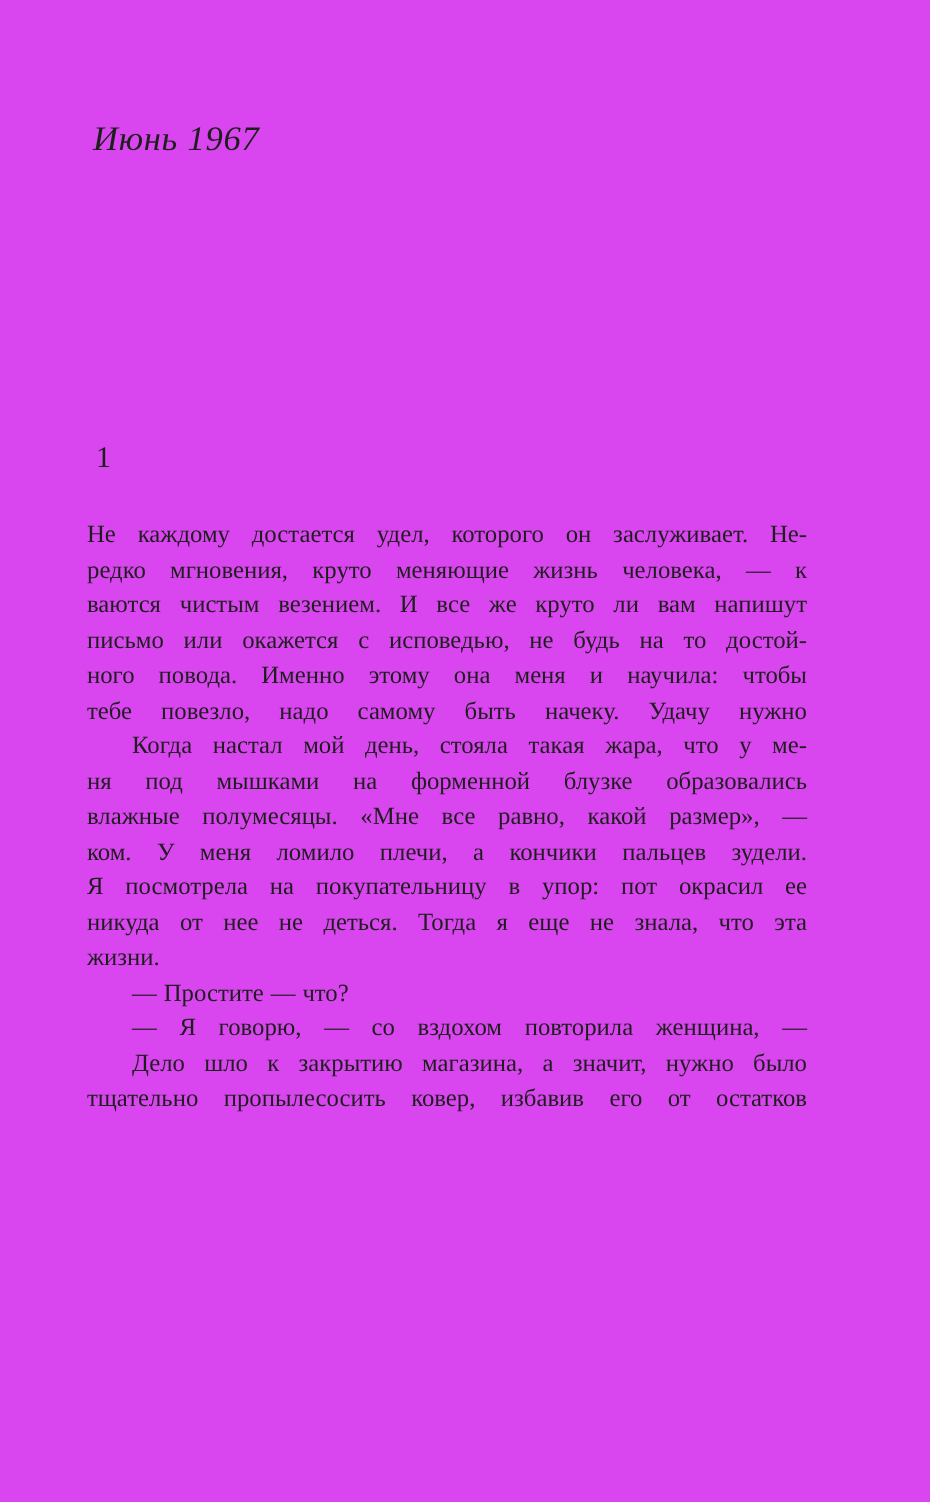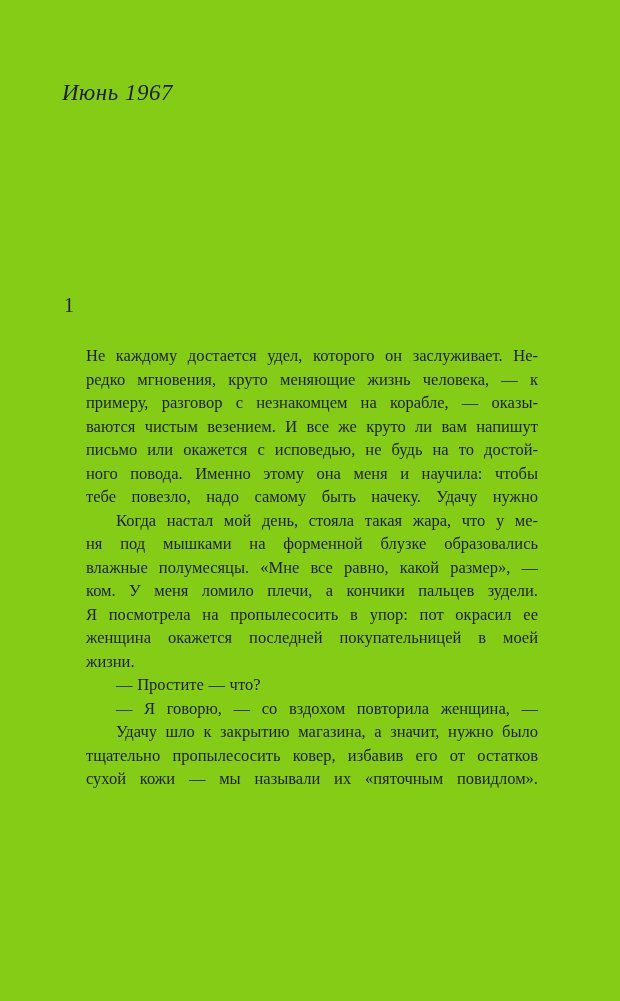--- a/index.html
+++ b/index.html
@@ -11,7 +11,7 @@
     position: relative;
     width: 620px;
     height: 1001px;
-    background: #84cc16;
+    background: #d946ef;
     font-family: "Liberation Serif", serif;
     color: #1e1e1e;
     overflow: hidden;

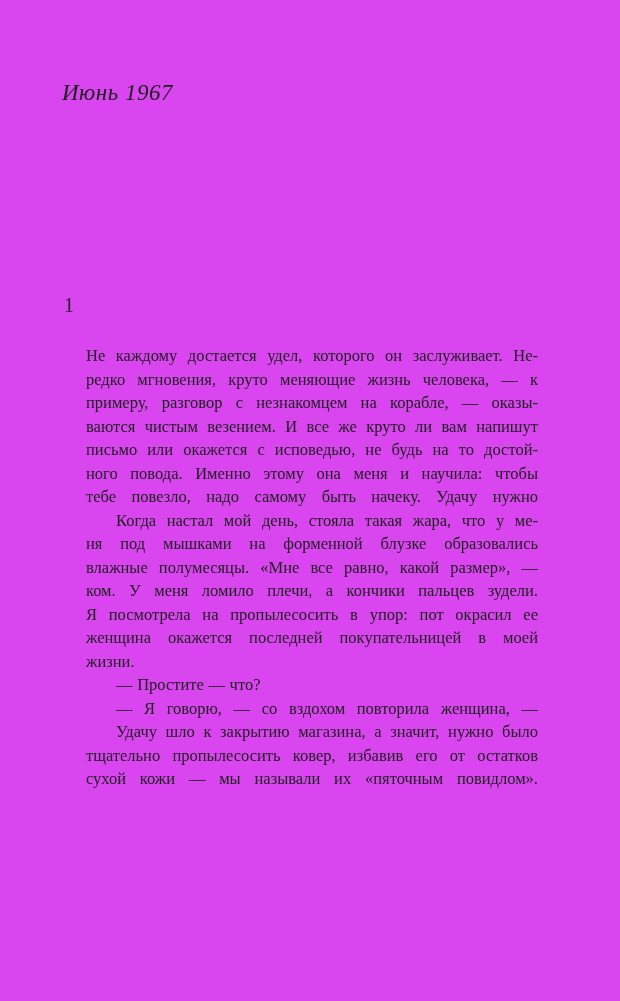--- a/index.html
+++ b/index.html
@@ -43,7 +43,6 @@
   .line {
     text-align: left;
     min-height: 23.5px;
-    margin-left: 28px;
   }
   .line.just {
     text-align: justify;

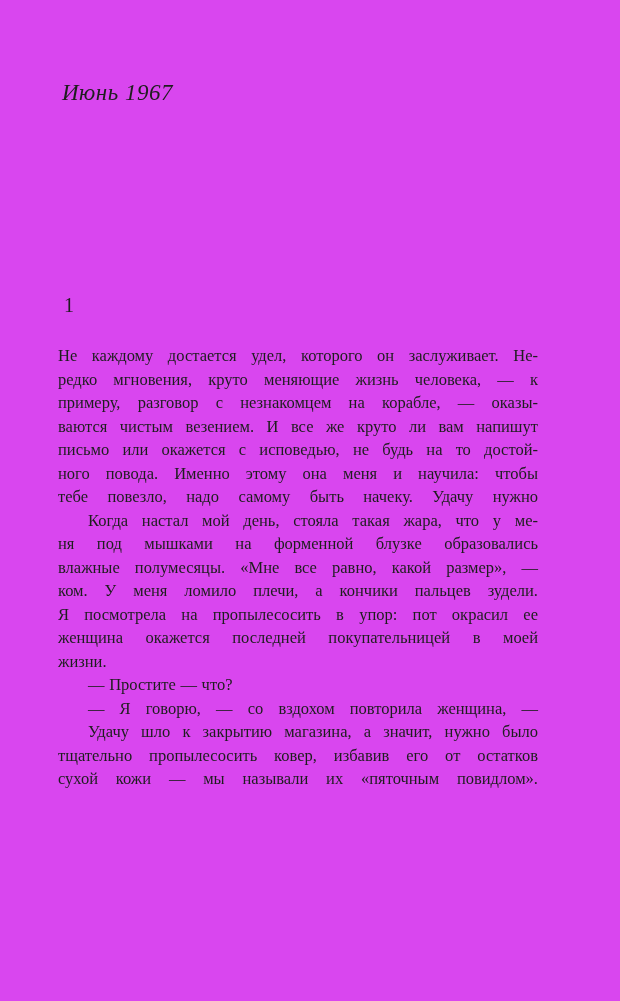--- a/index.html
+++ b/index.html
@@ -62,7 +62,6 @@
   <div class="body-text">
       <div class="line just">Не каждому достается удел, которого он заслуживает. Не-</div>
       <div class="line just">редко мгновения, круто меняющие жизнь человека, — к</div>
-      <div class="line just">примеру, разговор с незнакомцем на корабле, — оказы-</div>
       <div class="line just">ваются чистым везением. И все же круто ли вам напишут</div>
       <div class="line just">письмо или окажется с исповедью, не будь на то достой-</div>
       <div class="line just">ного повода. Именно этому она меня и научила: чтобы</div>

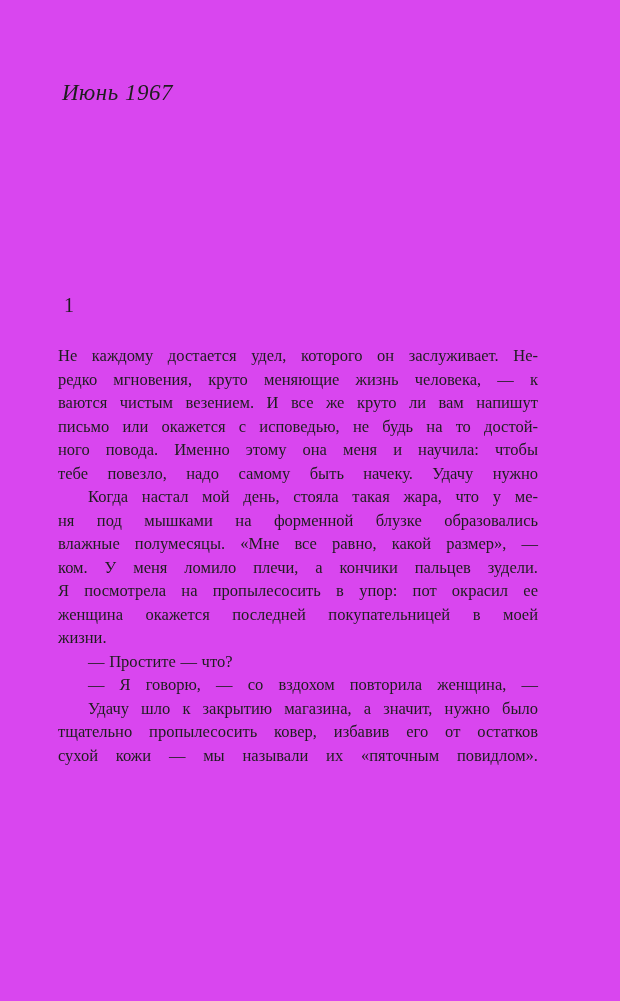--- a/index.html
+++ b/index.html
@@ -70,7 +70,7 @@
       <div class="line just">ня под мышками на форменной блузке образовались</div>
       <div class="line just">влажные полумесяцы. «Мне все равно, какой размер», —</div>
       <div class="line just">ком. У меня ломило плечи, а кончики пальцев зудели.</div>
-      <div class="line just">Я посмотрела на пропылесосить в упор: пот окрасил ее</div>
+      <div class="line just">Я посмотрела на покупательницу в упор: пот окрасил ее</div>
       <div class="line just">женщина окажется последней покупательницей в моей</div>
       <div class="line">жизни.</div>
       <div class="line indent">— Простите — что?</div>

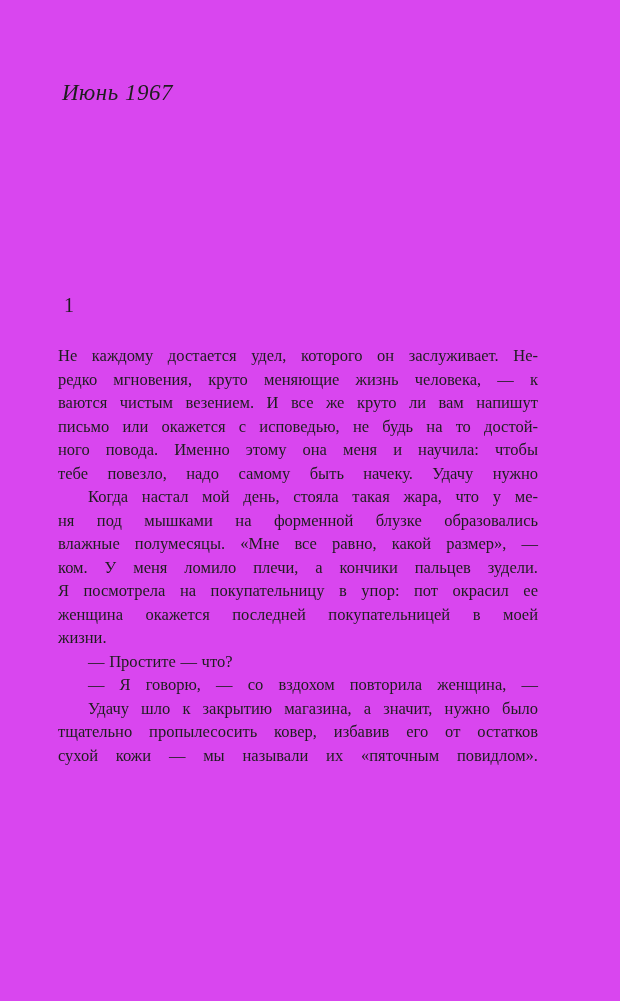--- a/index.html
+++ b/index.html
@@ -71,6 +71,7 @@
       <div class="line just">влажные полумесяцы. «Мне все равно, какой размер», —</div>
       <div class="line just">ком. У меня ломило плечи, а кончики пальцев зудели.</div>
       <div class="line just">Я посмотрела на покупательницу в упор: пот окрасил ее</div>
+      <div class="line just">никуда от нее не деться. Тогда я еще не знала, что эта</div>
       <div class="line just">женщина окажется последней покупательницей в моей</div>
       <div class="line">жизни.</div>
       <div class="line indent">— Простите — что?</div>

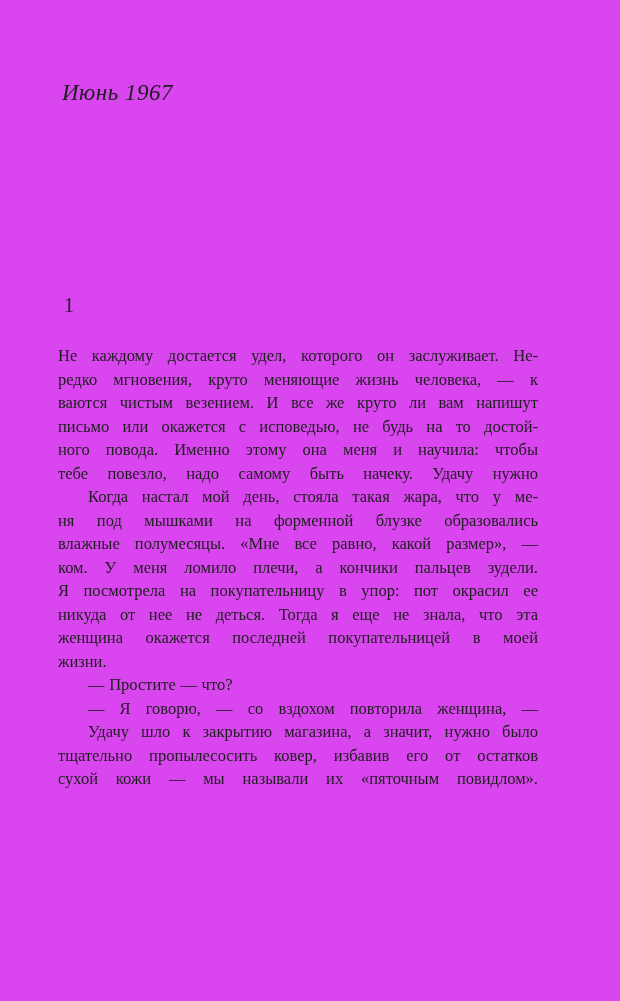--- a/index.html
+++ b/index.html
@@ -72,7 +72,6 @@
       <div class="line just">ком. У меня ломило плечи, а кончики пальцев зудели.</div>
       <div class="line just">Я посмотрела на покупательницу в упор: пот окрасил ее</div>
       <div class="line just">никуда от нее не деться. Тогда я еще не знала, что эта</div>
-      <div class="line just">женщина окажется последней покупательницей в моей</div>
       <div class="line">жизни.</div>
       <div class="line indent">— Простите — что?</div>
       <div class="line just indent">— Я говорю, — со вздохом повторила женщина, —</div>

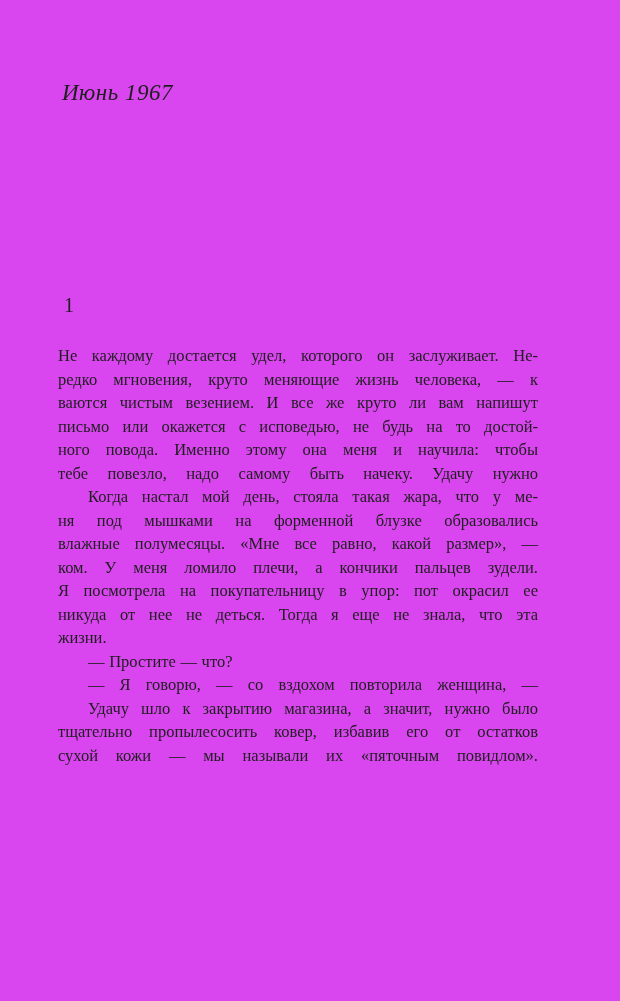--- a/index.html
+++ b/index.html
@@ -75,7 +75,7 @@
       <div class="line">жизни.</div>
       <div class="line indent">— Простите — что?</div>
       <div class="line just indent">— Я говорю, — со вздохом повторила женщина, —</div>
-      <div class="line just indent">Удачу шло к закрытию магазина, а значит, нужно было</div>
+      <div class="line just indent">Дело шло к закрытию магазина, а значит, нужно было</div>
       <div class="line just">тщательно пропылесосить ковер, избавив его от остатков</div>
       <div class="line just">сухой кожи — мы называли их «пяточным повидлом».</div>
     </div>

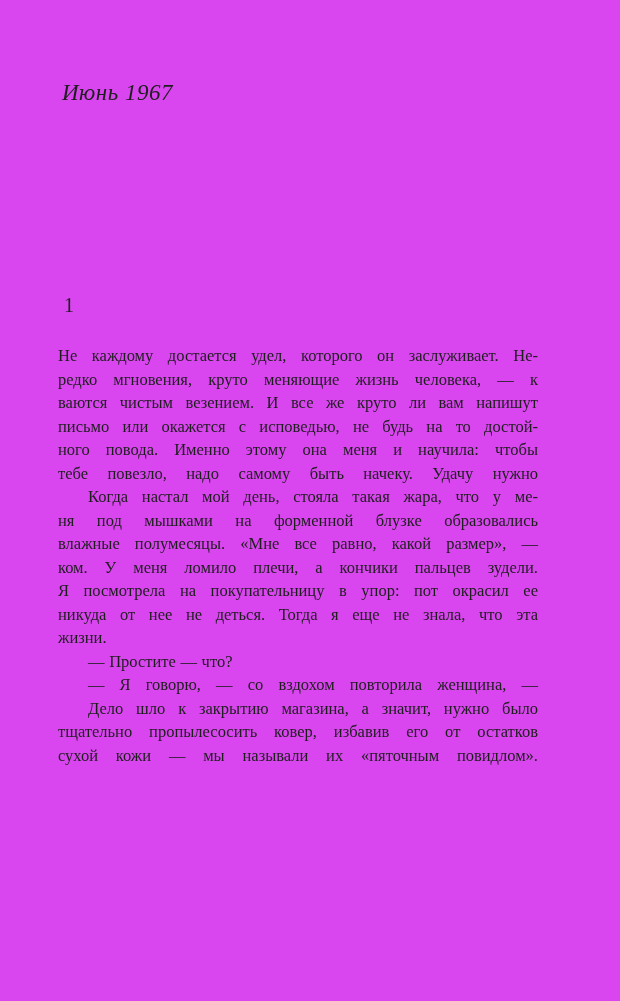--- a/index.html
+++ b/index.html
@@ -77,7 +77,6 @@
       <div class="line just indent">— Я говорю, — со вздохом повторила женщина, —</div>
       <div class="line just indent">Дело шло к закрытию магазина, а значит, нужно было</div>
       <div class="line just">тщательно пропылесосить ковер, избавив его от остатков</div>
-      <div class="line just">сухой кожи — мы называли их «пяточным повидлом».</div>
     </div>
 </div>
 

